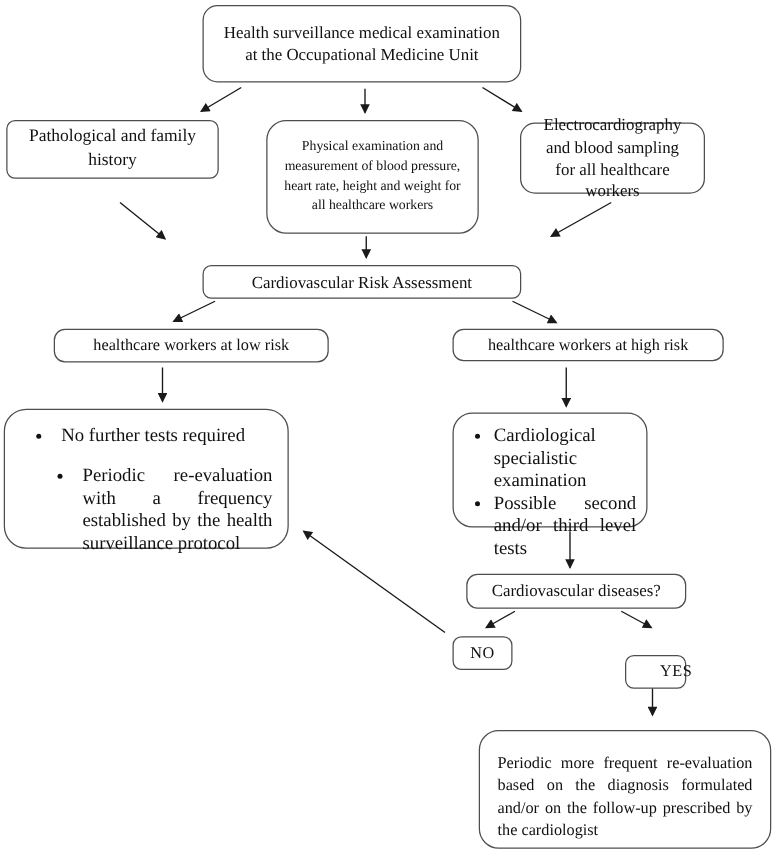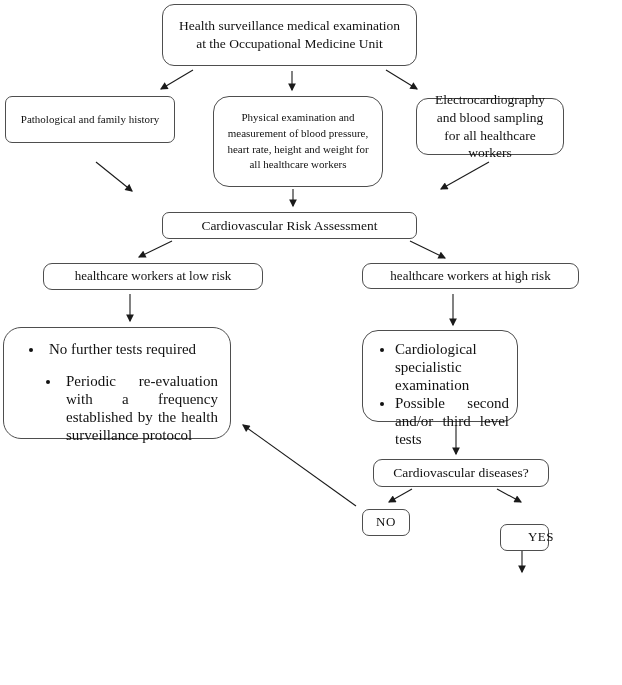--- a/index.html
+++ b/index.html
@@ -44,7 +44,7 @@
   .node-history {
     left: 5px; top: 96px; width: 170px; height: 47px;
     border-radius: 7px;
-    font-size: 11px;
+    font-size: 14px;
     padding: 2px 10px;
   }
   .node-physical {

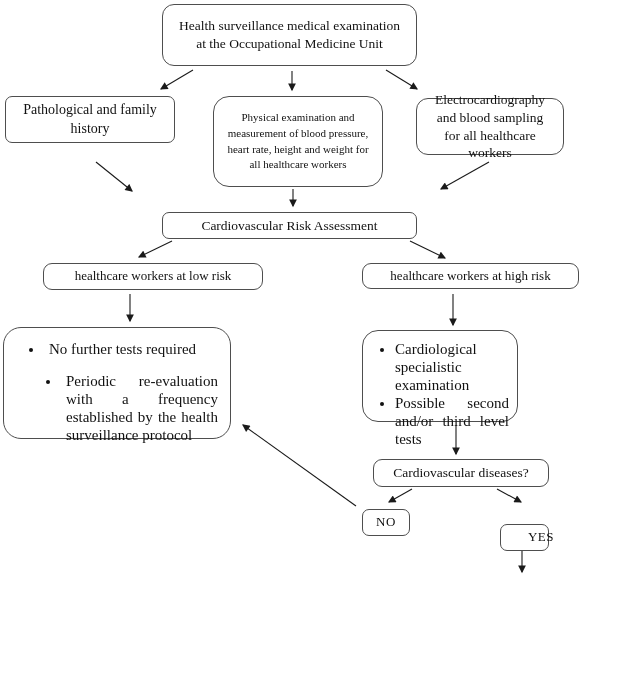--- a/index.html
+++ b/index.html
@@ -219,6 +219,9 @@
     <span>YES</span>
   </div>
 
+  <div class="node node-followup">
+    <div class="justified">Periodic more frequent re-evaluation based on the diagnosis formulated and/or on the follow-up prescribed by the cardiologist</div>
+  </div>
 
 </div>
 

